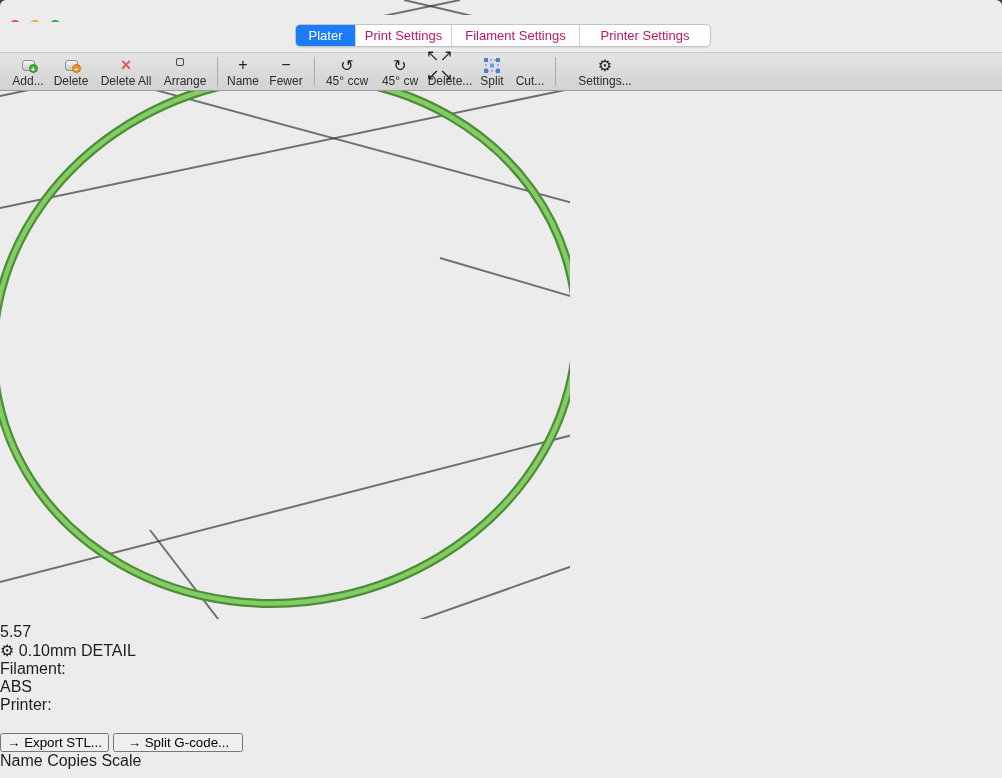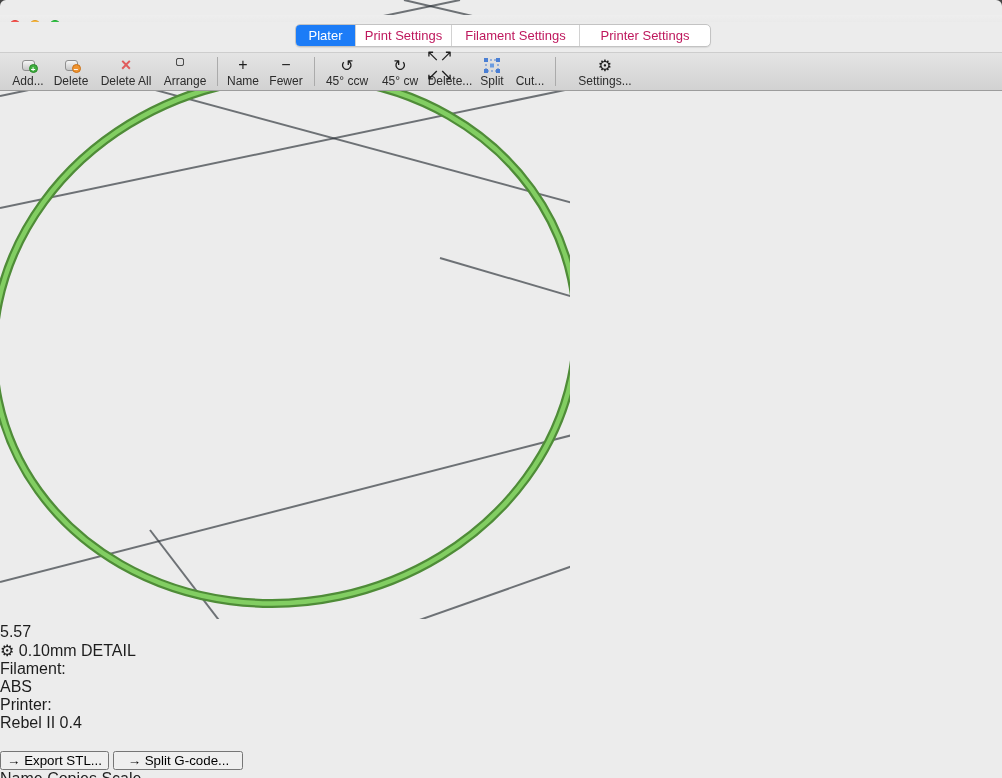--- a/index.html
+++ b/index.html
@@ -199,10 +199,6 @@
   <div class="chev-btn" style="top:132px;"><i></i></div>
 
   <div class="flabel" style="left:624px; top:165px;">Printer:</div>
-  <div class="combo" style="top:161px;">
-    <span class="cicon"><span class="printer-glyph"></span></span>
-    <span>Rebel II 0.4</span>
-  </div>
   <div class="chev-btn" style="top:161px;"><i></i></div>
 
   <button class="pushbtn" style="left:742px; top:189px; width:109px;margin-top:19px;">

